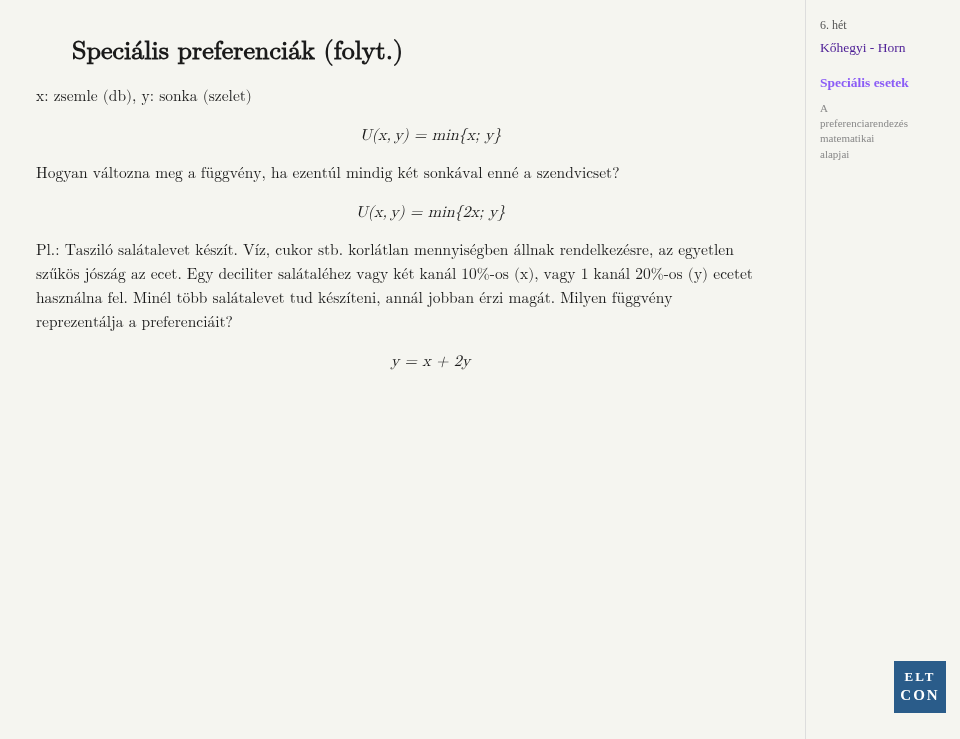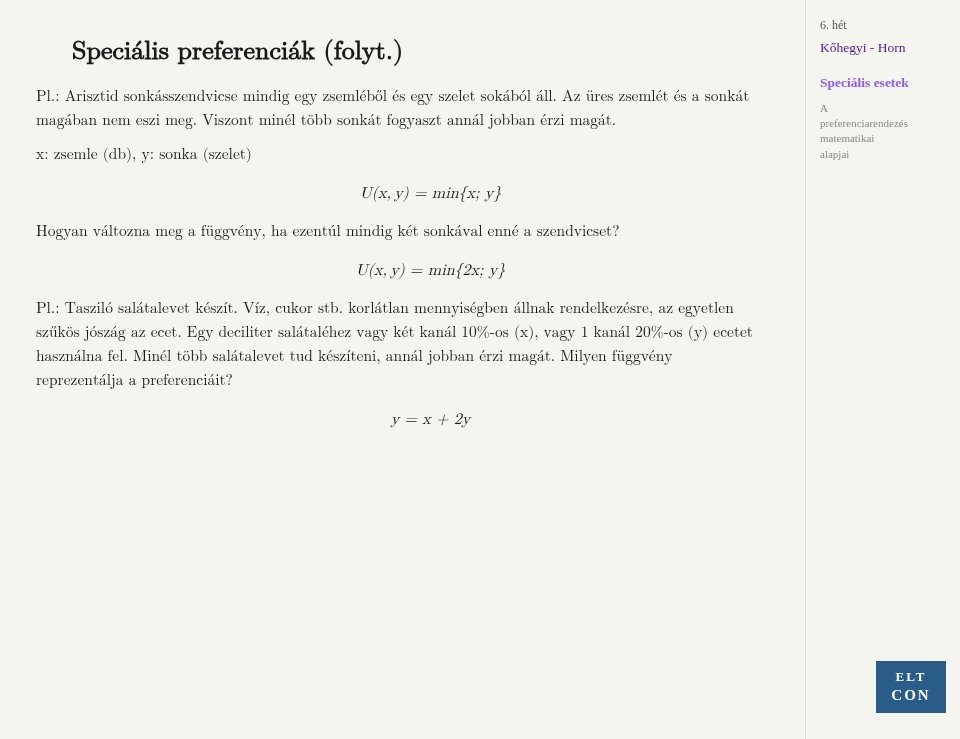--- a/index.html
+++ b/index.html
@@ -139,7 +139,6 @@
 
   <h1 class="slide-title">Speciális preferenciák (folyt.)</h1>
 
-  <p class="paragraph">Pl.: Arisztid sonkásszendvicse mindig egy zsemléből és egy szelet sokából áll. Az üres zsemlét és a sonkát magában nem eszi meg. Viszont minél több sonkát fogyaszt annál jobban érzi magát.</p>
 
   <p class="paragraph x-label">x: zsemle (db), y: sonka (szelet)</p>
 

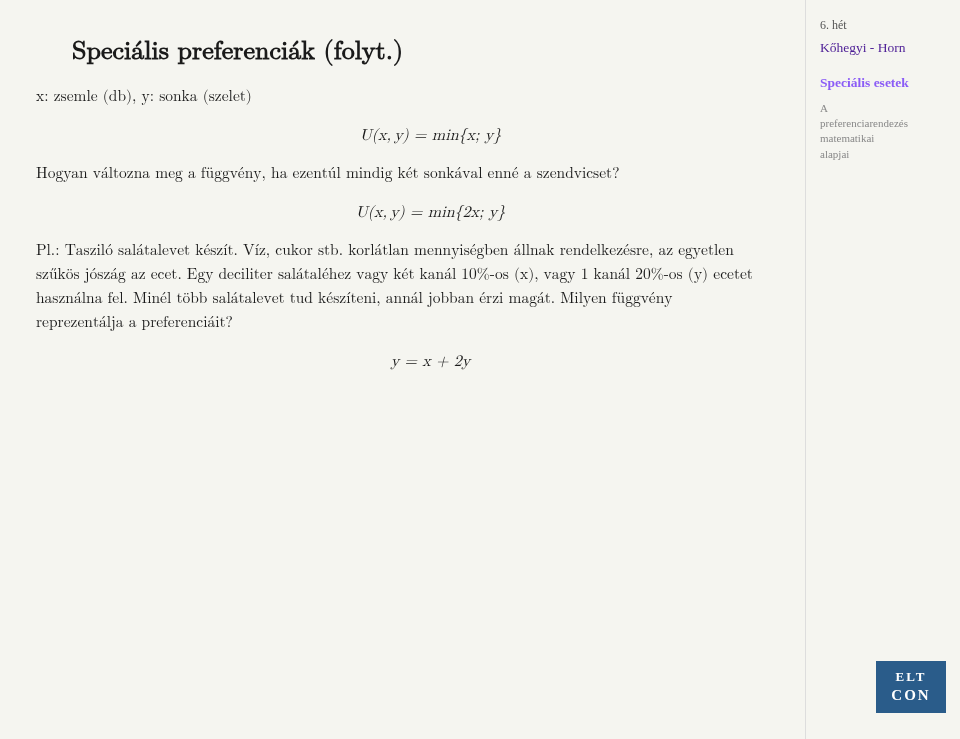--- a/index.html
+++ b/index.html
@@ -71,7 +71,7 @@
     }
 
     .logo-box {
-      width: 70px;
+      width: 52px;
       height: 52px;
       background: #2a5c8a;
       display: flex;

